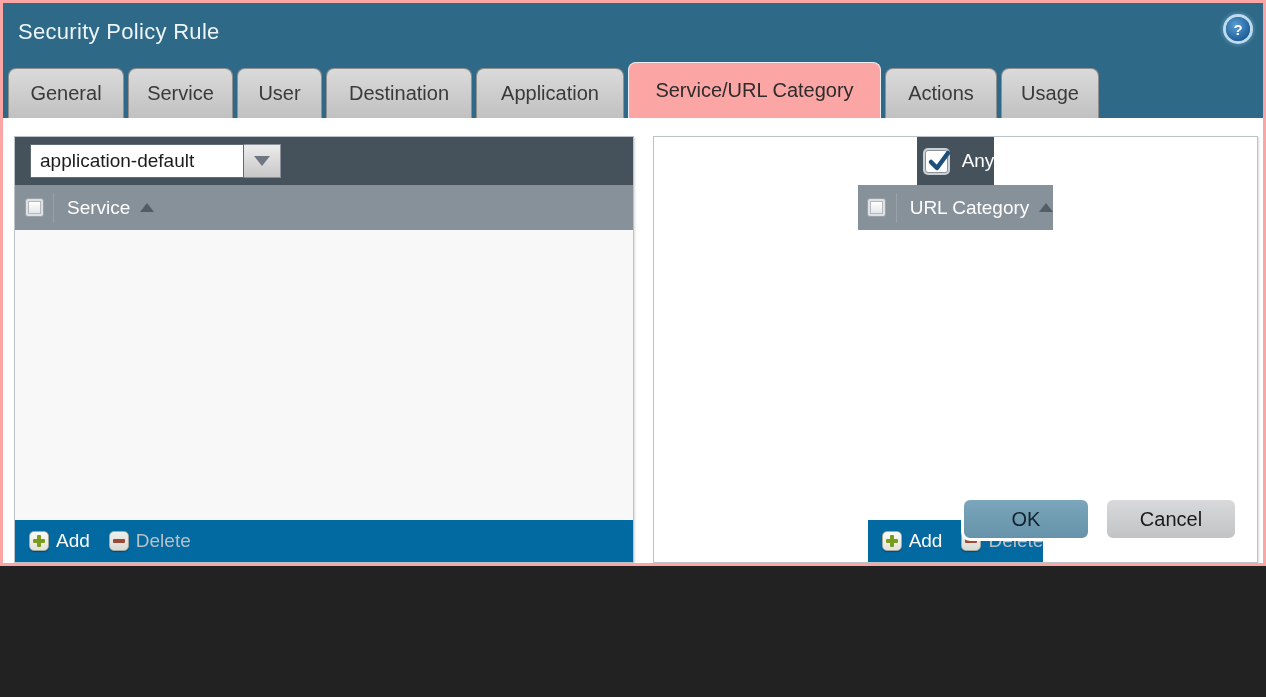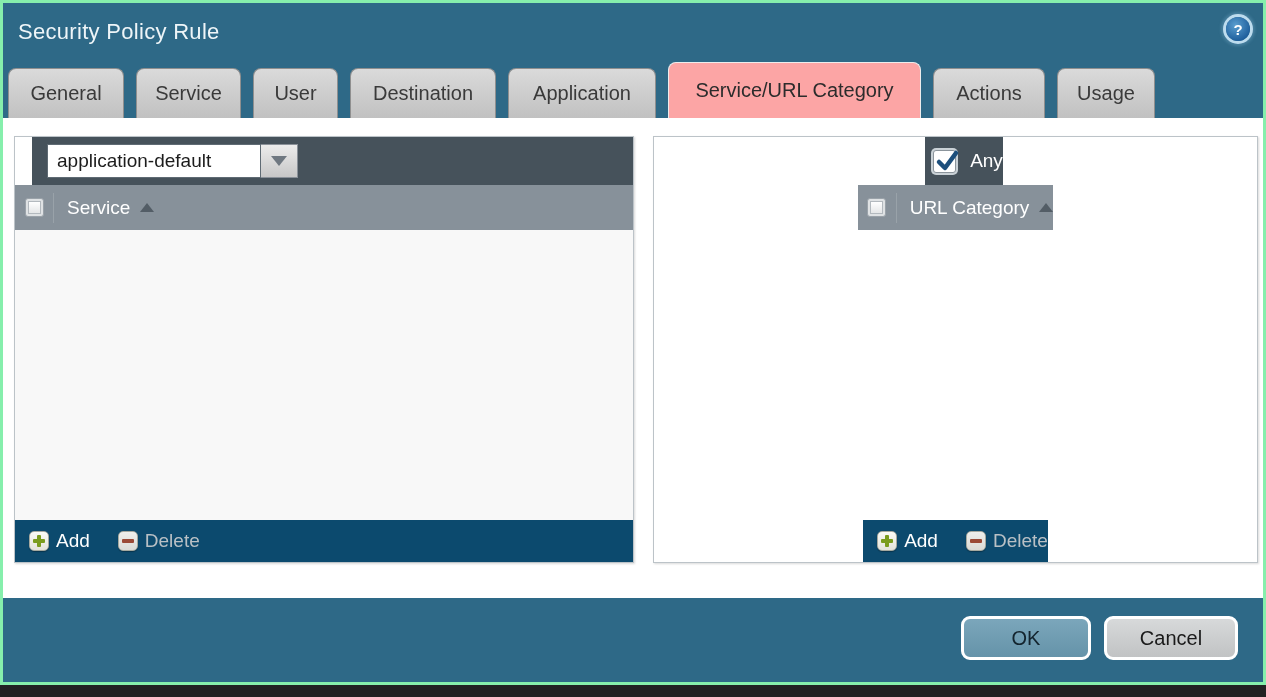--- a/index.html
+++ b/index.html
@@ -6,8 +6,8 @@
   * { font-family:"Liberation Sans", sans-serif; }
 
   .window {
-    position:relative; width:1266px; height:685px; box-sizing:border-box;
-    background:#2e6987; border:3px solid #86efac; overflow:hidden;text-decoration:underline;
+    position:relative; width:1266px; height:566px; box-sizing:border-box;
+    background:#2e6987; border:3px solid #fca5a5; overflow:hidden;text-decoration:underline;
   }
 
   

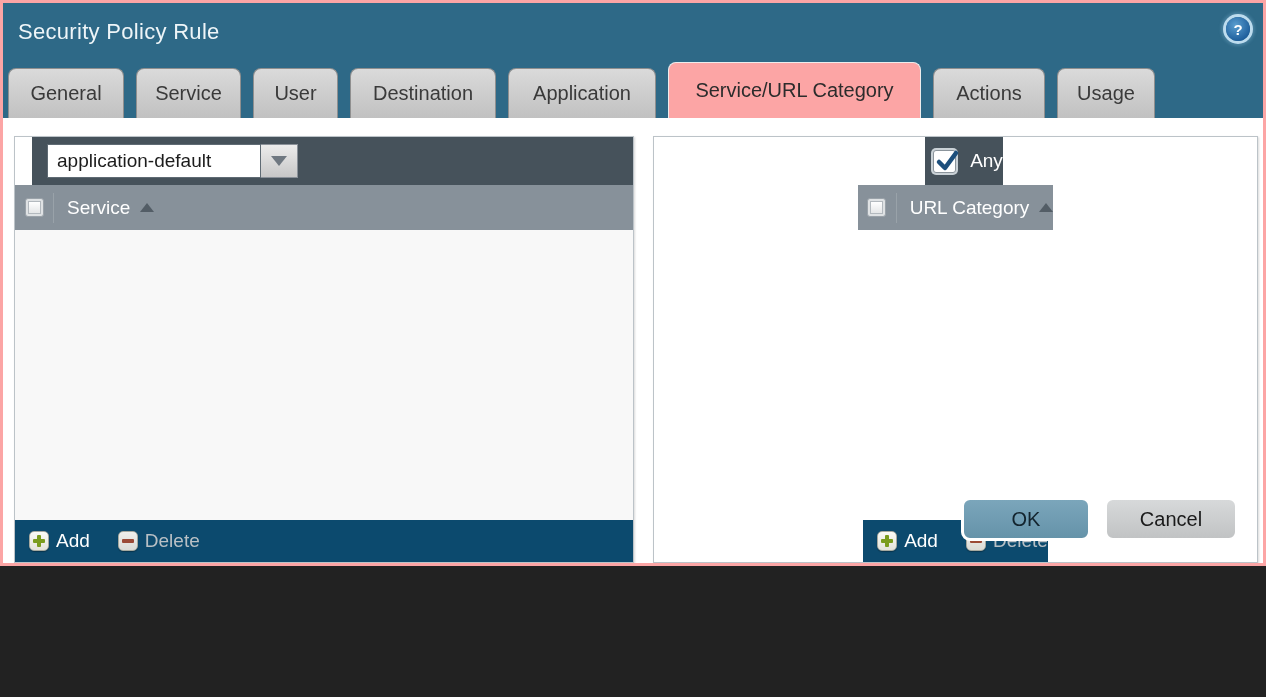--- a/index.html
+++ b/index.html
@@ -21,7 +21,7 @@
   }
 
   
-  .tabbar { position:absolute; left:5px; top:61px; height:54px; display:flex; align-items:flex-end; gap:12px; z-index:2; }
+  .tabbar { position:absolute; left:5px; top:61px; height:54px; display:flex; align-items:flex-end; gap:4px; z-index:2; }
   .tab {
     box-sizing:border-box; height:50px; border-radius:8px 8px 0 0;
     background:linear-gradient(180deg,#dadada,#c1c1c1);

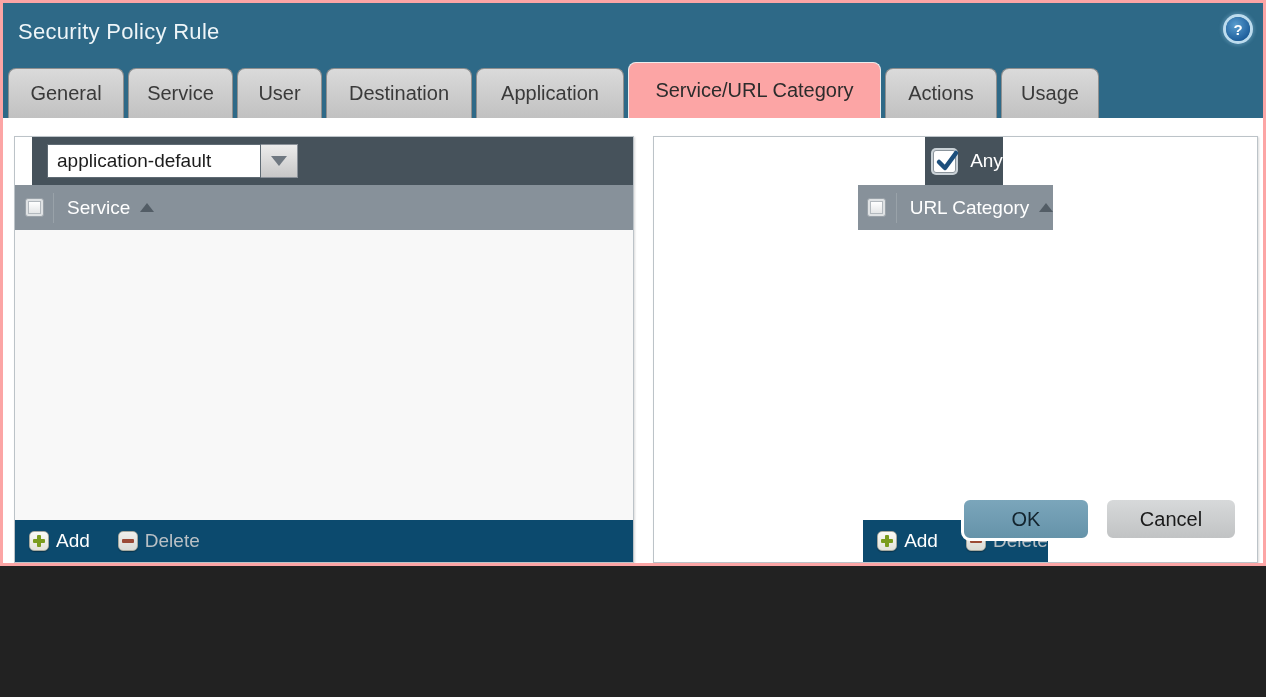--- a/index.html
+++ b/index.html
@@ -46,7 +46,7 @@
   .panel.left  { left:11px;  width:620px; }
   .panel.right { left:650px; width:605px;align-items:center; }
 
-  .panel-top  { height:48px; background:#46525b; display:flex; align-items:center; flex:none;margin-left:17px; }
+  .panel-top  { height:48px; background:#46525b; display:flex; align-items:center; flex:none; }
   .col-header { height:45px; background:#87919a; display:flex; align-items:center; flex:none; }
   .list-body  { flex:1; background:#f8f8f8; }
   .panel-footer { height:42px; background:#0c4a6e; display:flex; align-items:center; gap:28px; padding-left:14px; flex:none; }

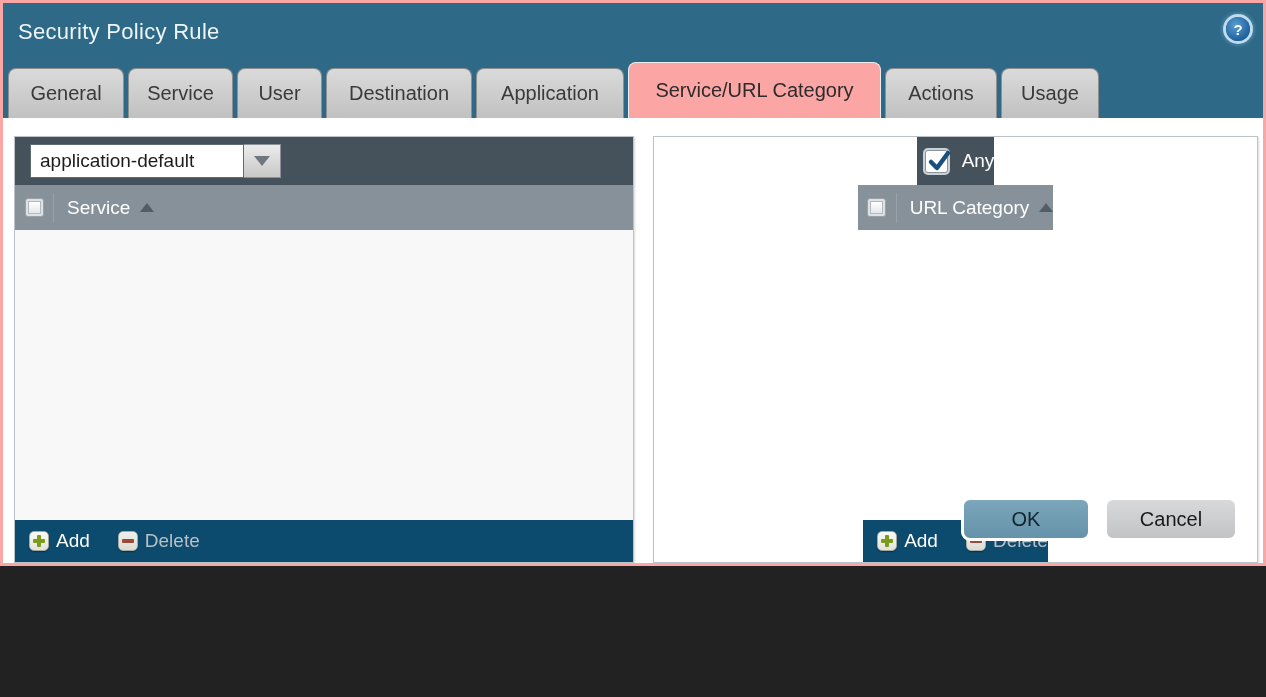--- a/index.html
+++ b/index.html
@@ -49,7 +49,7 @@
   .panel-top  { height:48px; background:#46525b; display:flex; align-items:center; flex:none; }
   .col-header { height:45px; background:#87919a; display:flex; align-items:center; flex:none; }
   .list-body  { flex:1; background:#f8f8f8; }
-  .panel-footer { height:42px; background:#0c4a6e; display:flex; align-items:center; gap:28px; padding-left:14px; flex:none; }
+  .panel-footer { height:42px; background:#0369a1; display:flex; align-items:center; gap:19px; padding-left:14px; flex:none; }
 
   
   .combo { display:flex; margin-left:15px; }

